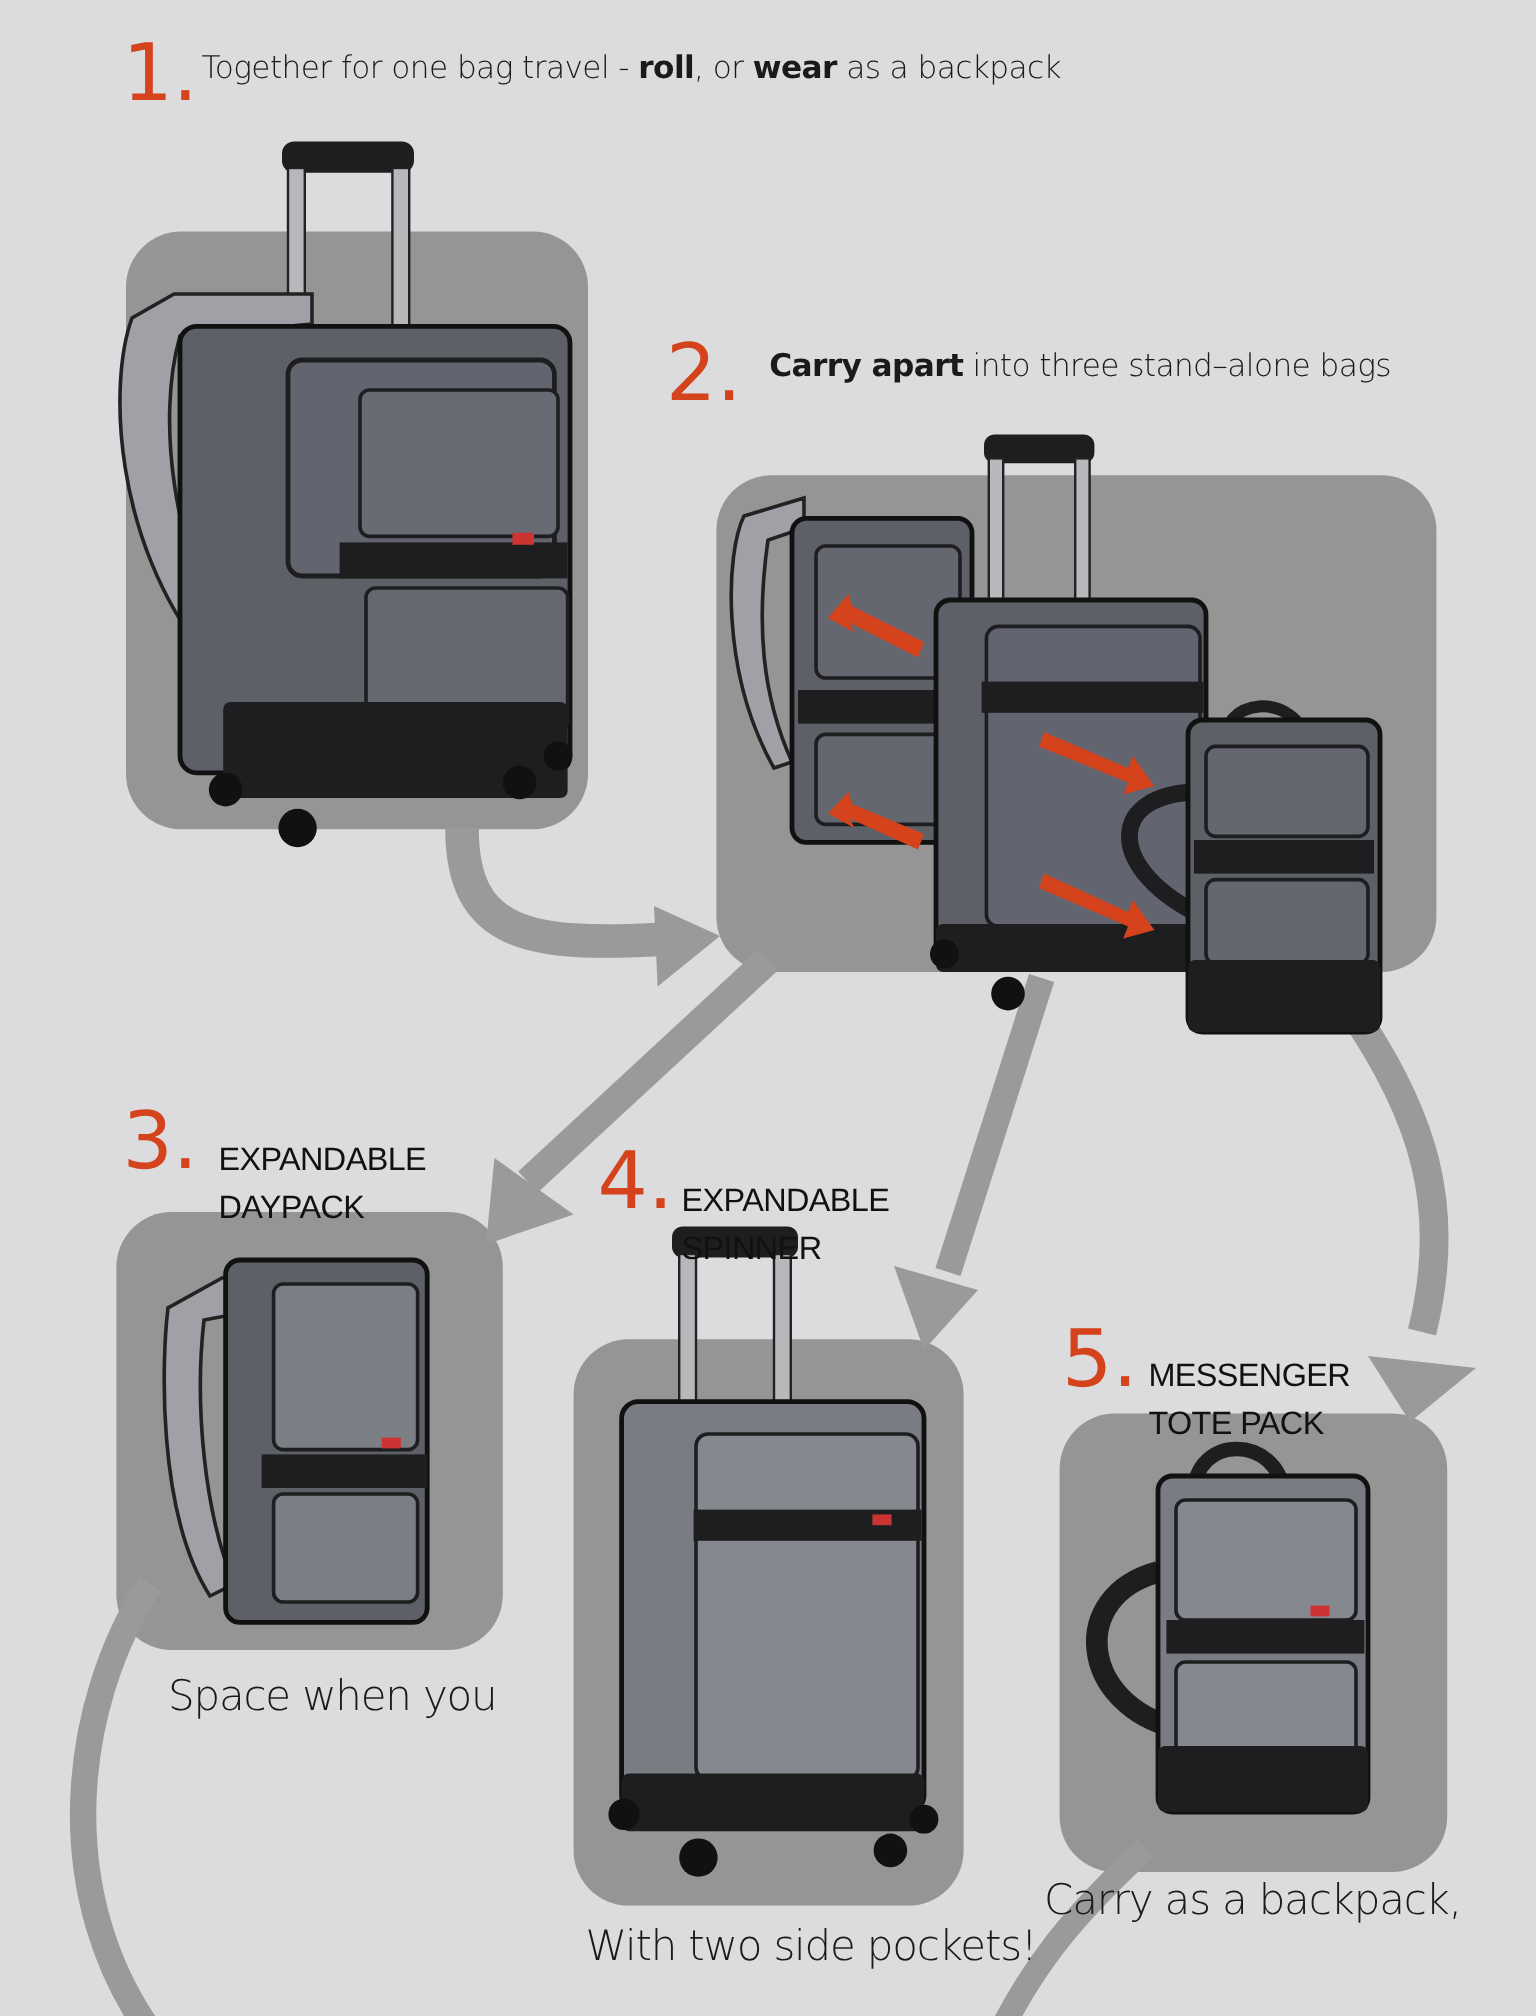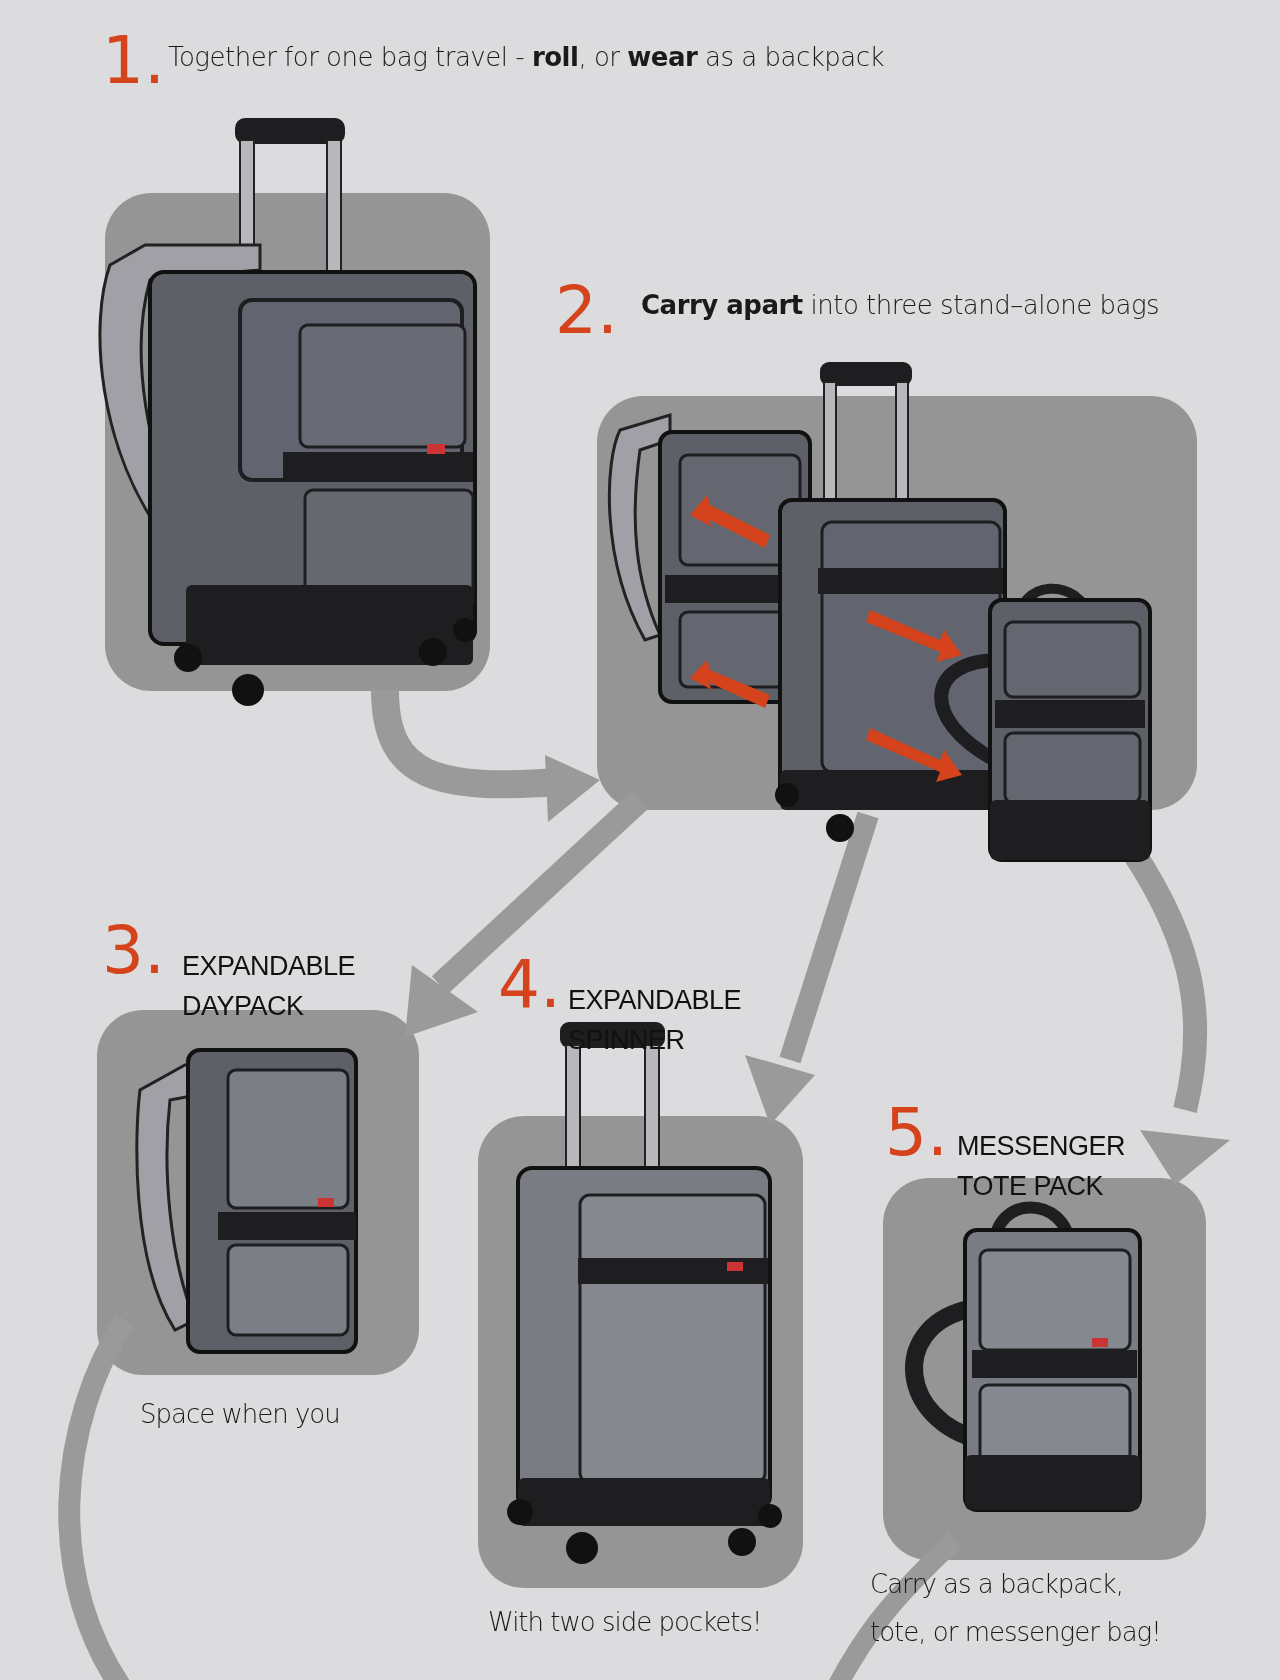--- a/index.html
+++ b/index.html
@@ -10,7 +10,7 @@
   .title-text{font-family:"DejaVu Sans",sans-serif;font-size:26px;letter-spacing:-0.5px;color:#1a1a1a;font-weight:300;}
   .title-text b{font-weight:700;}
   .caps{font-family:"Liberation Sans",sans-serif;font-size:27px;line-height:40px;letter-spacing:-0.5px;color:#111;margin-top:36px;}
-  .caption{font-family:"DejaVu Sans",sans-serif;font-size:26px;line-height:48px;letter-spacing:-1px;color:#1a1a1a;font-weight:300;}
+  .caption{font-family:"DejaVu Sans",sans-serif;font-size:35px;line-height:48px;letter-spacing:-1px;color:#1a1a1a;font-weight:300;}
 </style>
 </head>
 <body>

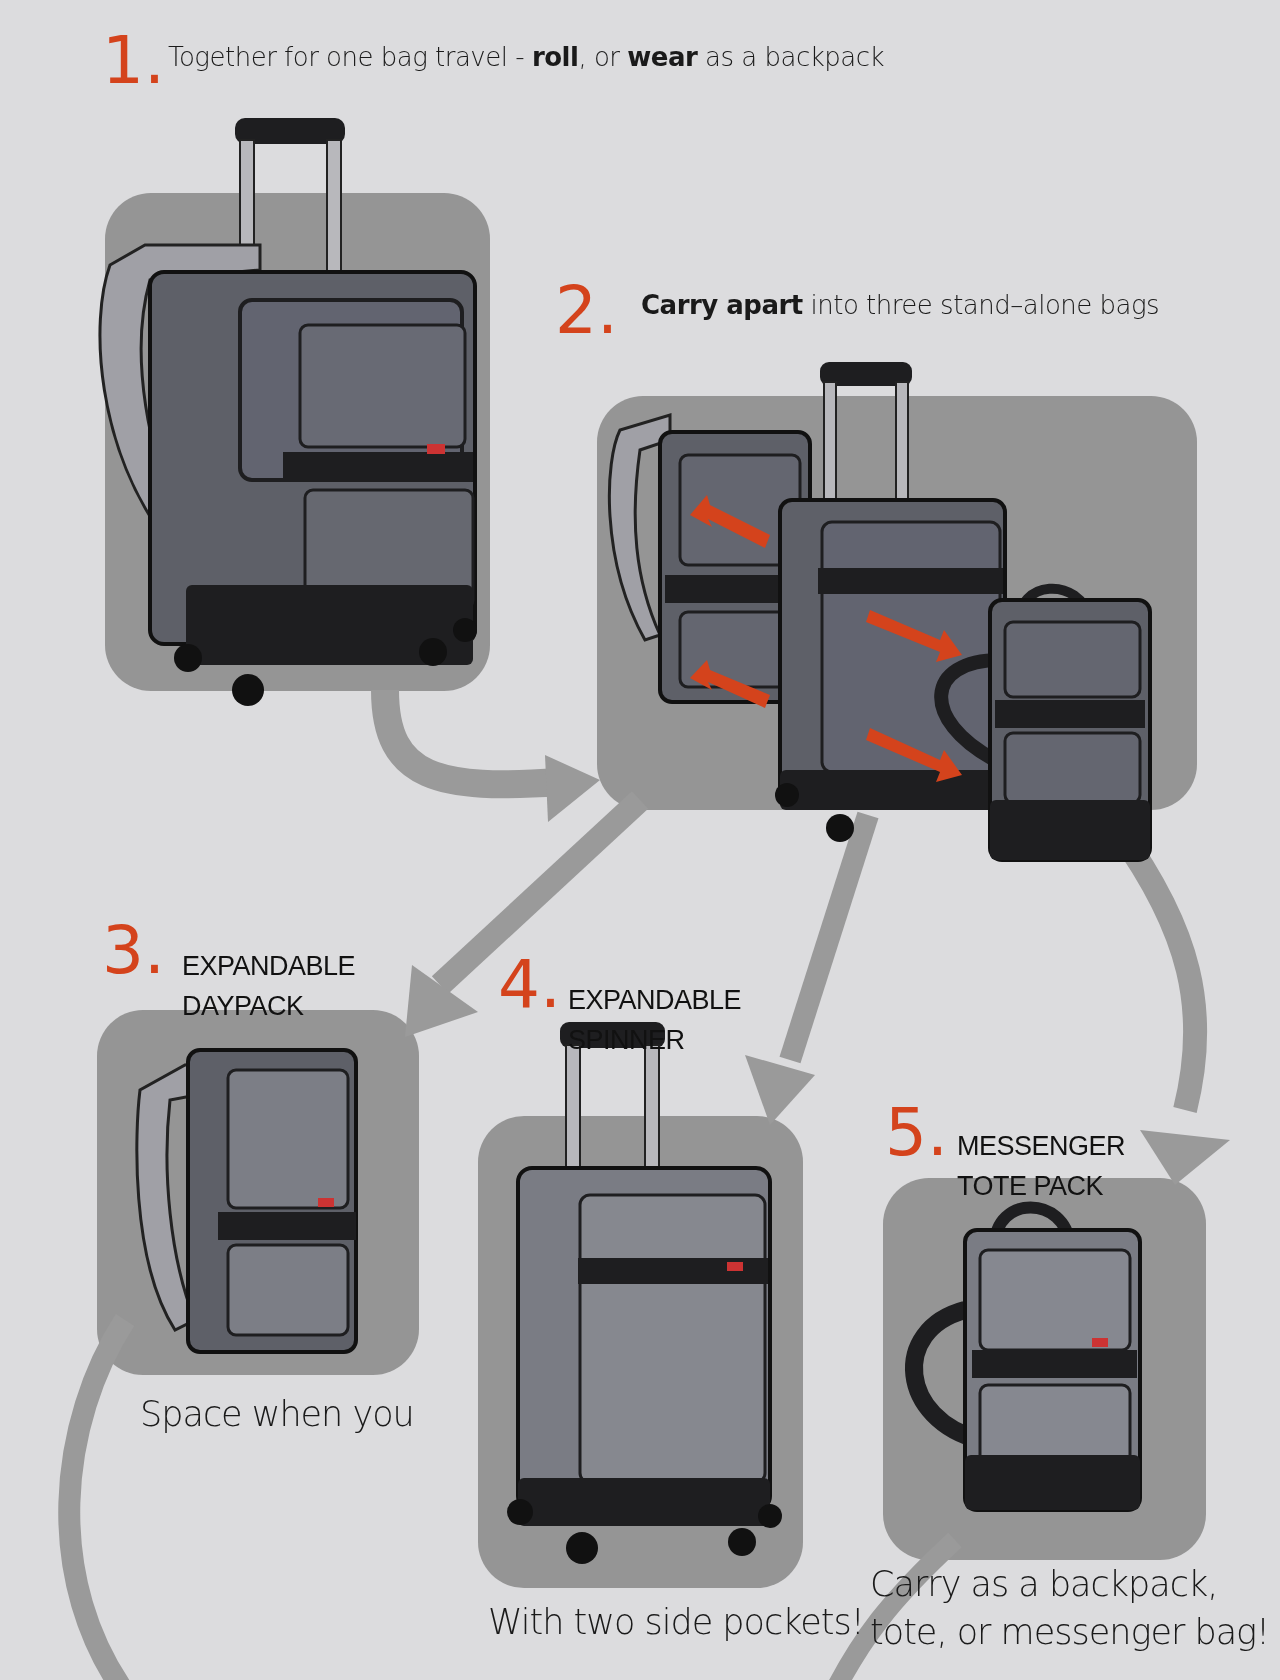--- a/index.html
+++ b/index.html
@@ -165,7 +165,6 @@
 </div>
 <div class="caption abs" style="left:870px;top:1560px;white-space:nowrap;">
   <div>Carry as a backpack,</div>
-  <div>tote, or messenger bag!</div>
 </div>
 
 </body></html>

